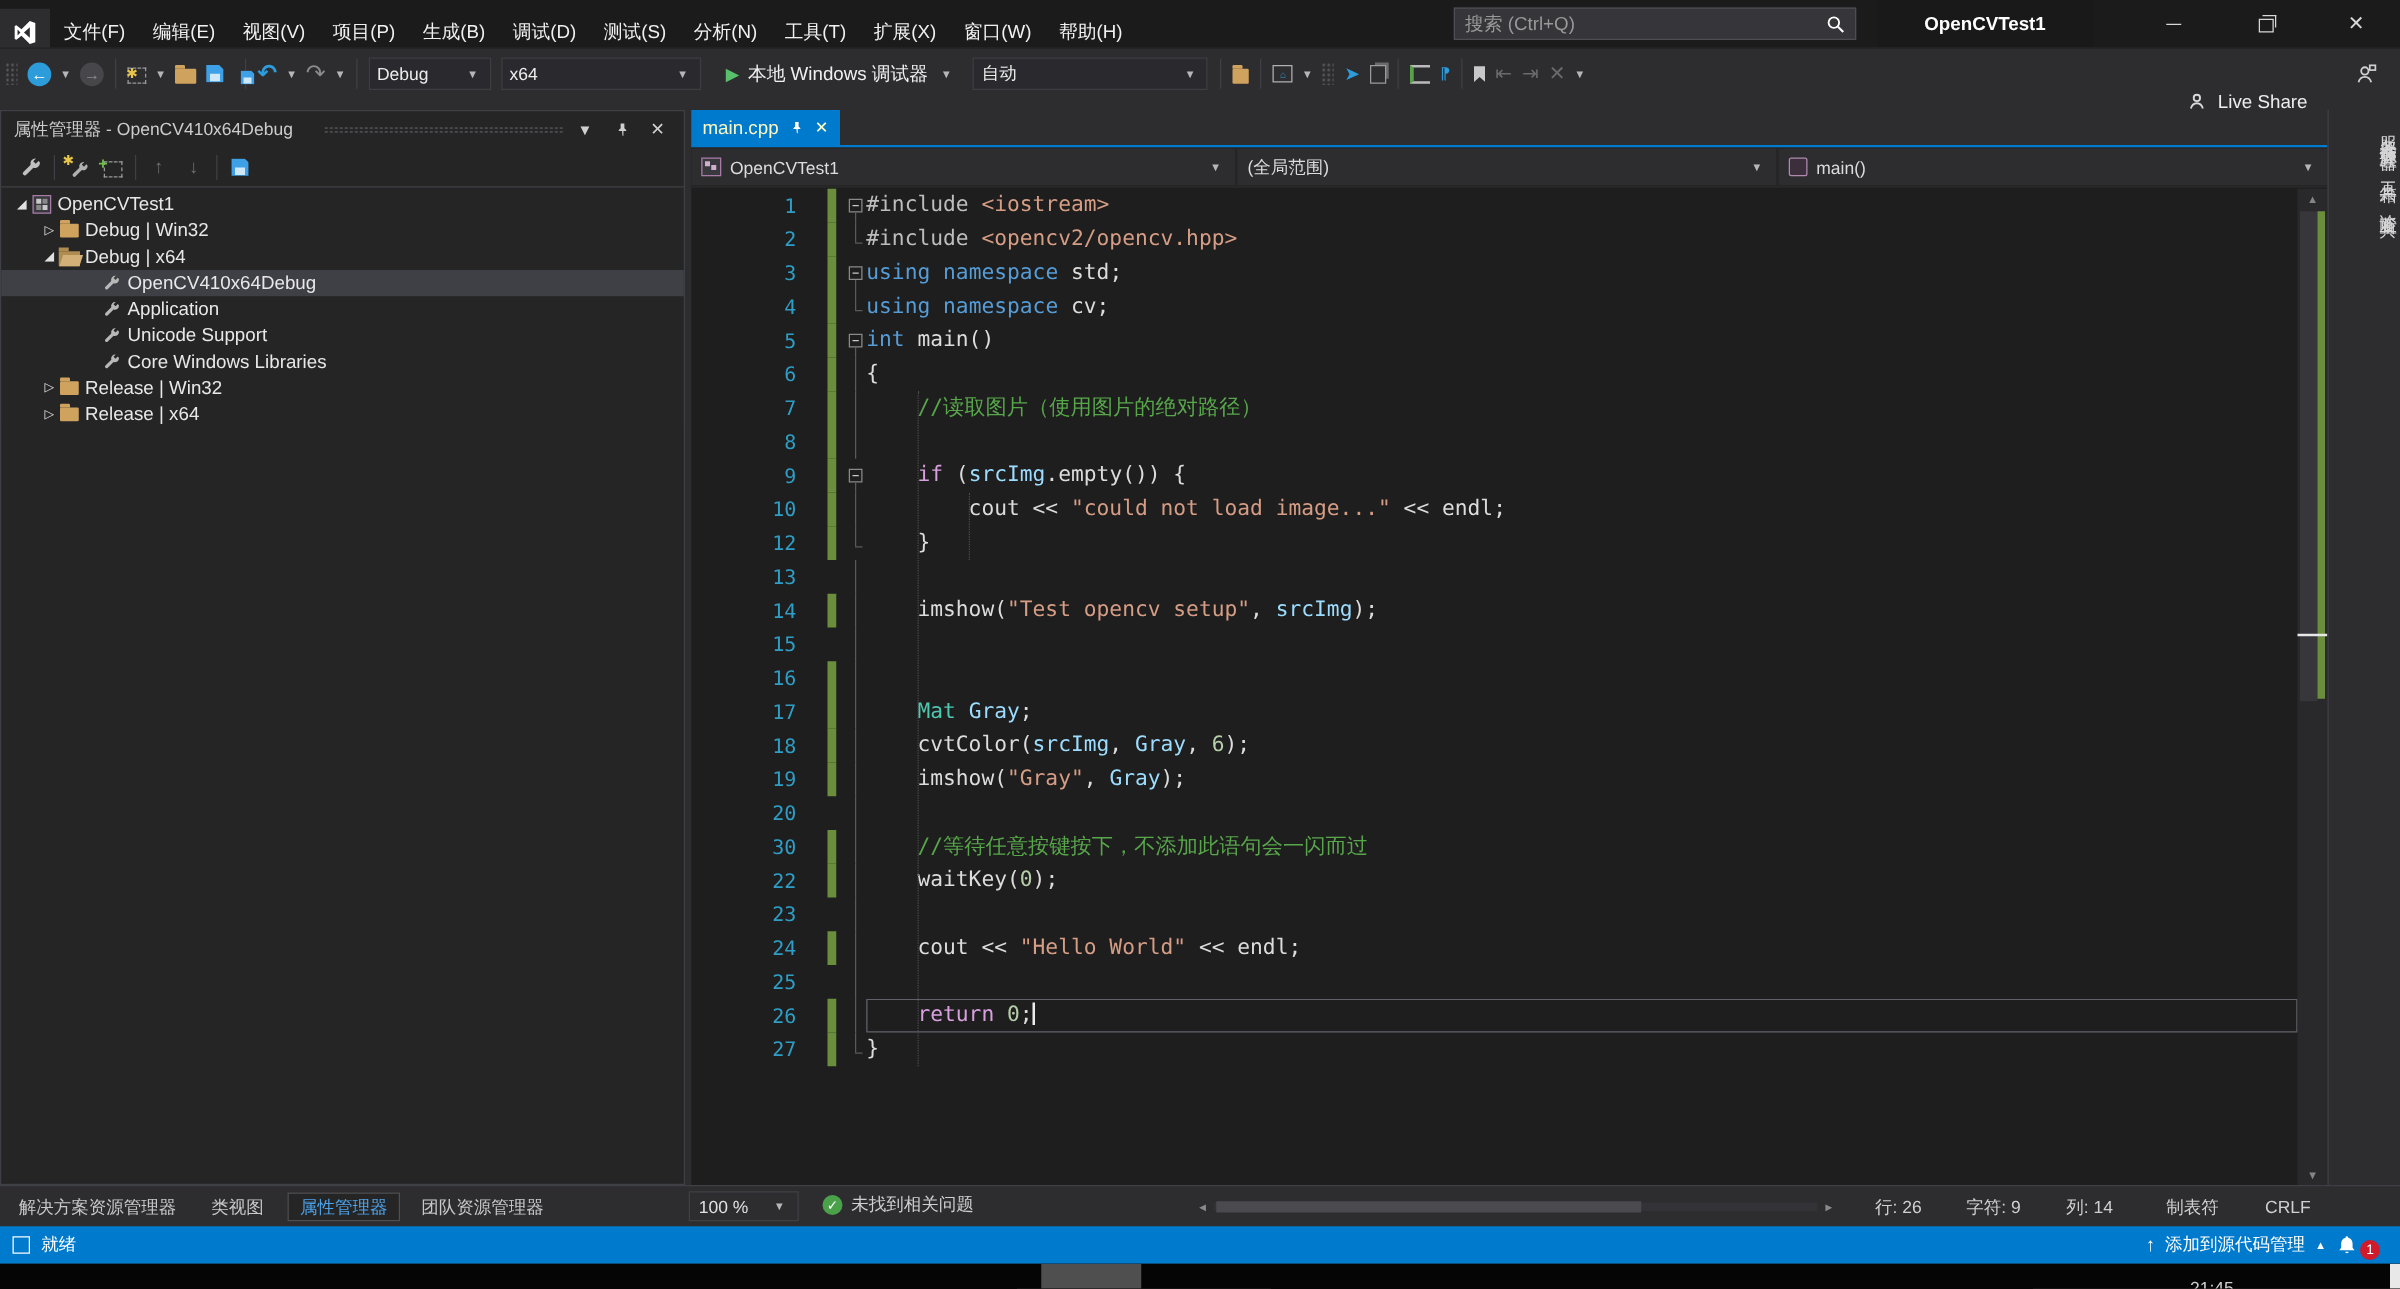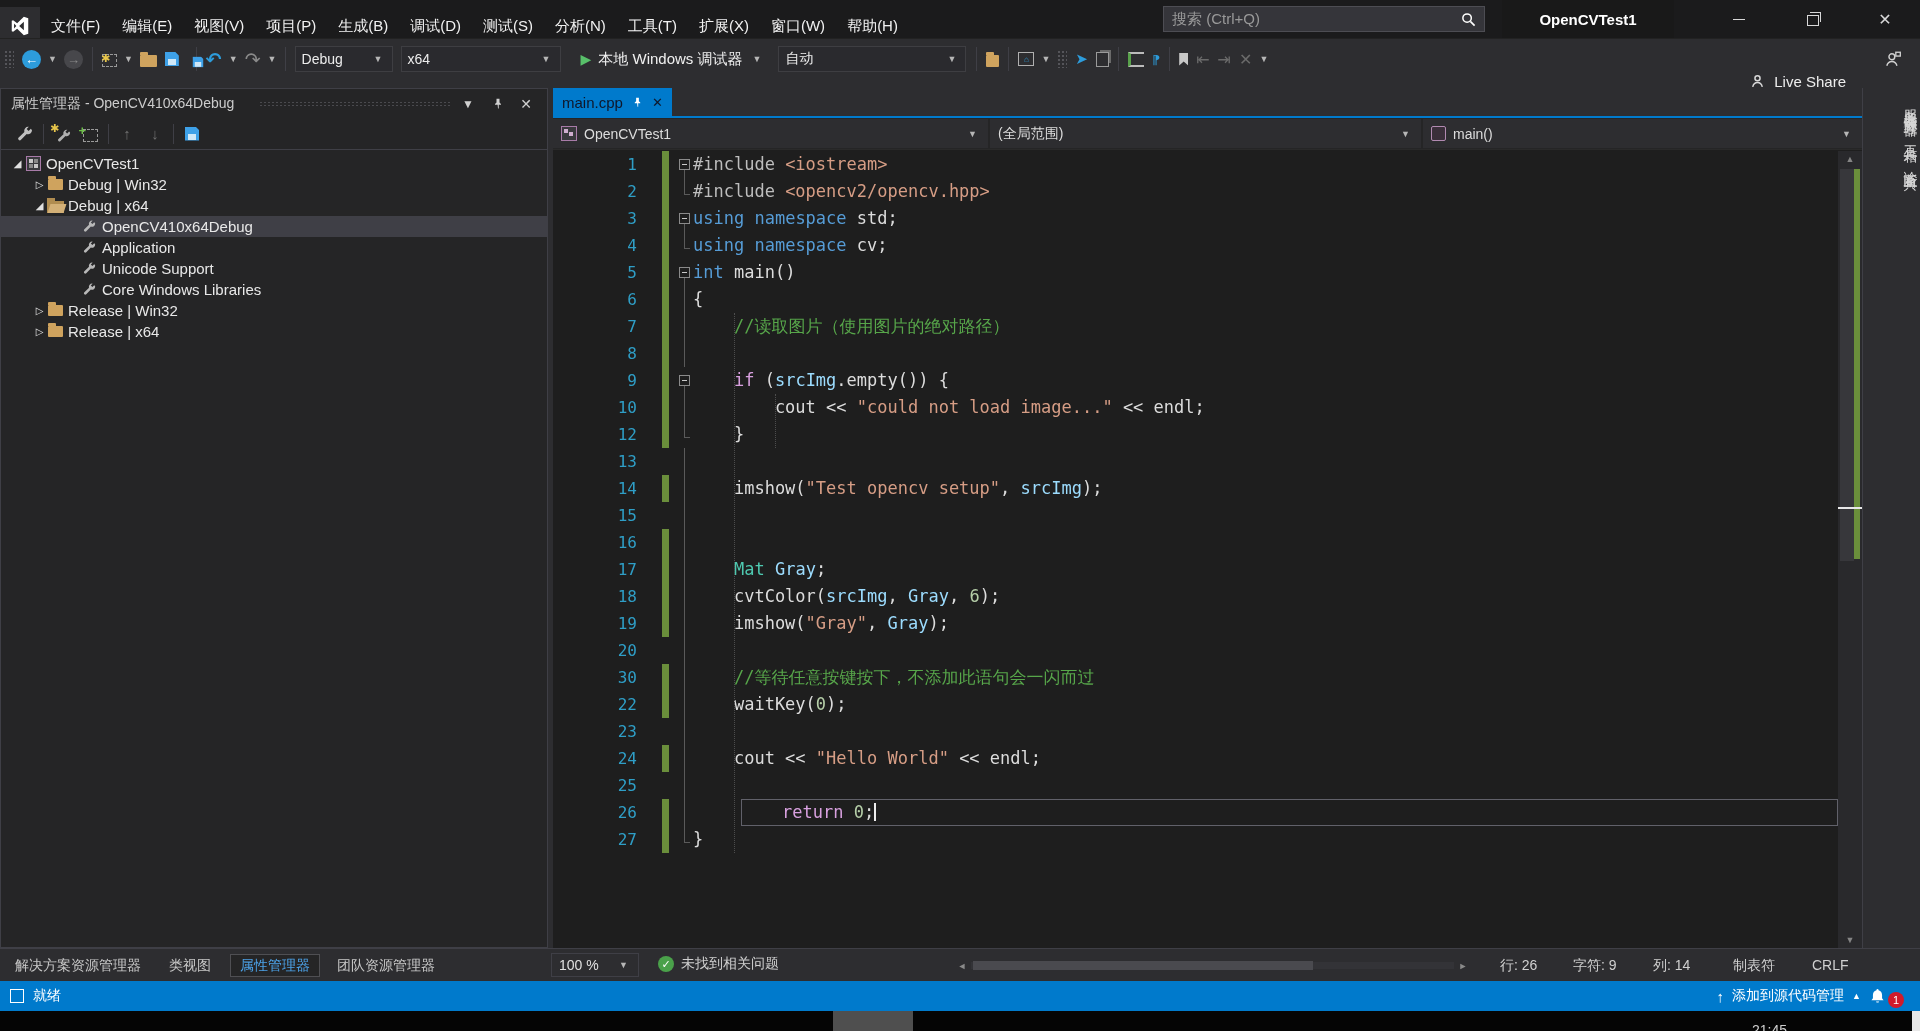--- a/index.html
+++ b/index.html
@@ -59,7 +59,7 @@
   
   .editor{position:absolute;left:553px;top:88px;width:1309px;height:860px;background:#1e1e1e;}
   .tabrow{position:absolute;left:0;top:0;right:0;height:28px;background:#2d2d30;border-bottom:2px solid #007acc;display:flex;}
-  .tab{height:28px;background:#007acc;color:#0f172a;display:flex;align-items:center;padding:0 9px;font-size:15px;gap:9px;}
+  .tab{height:28px;background:#007acc;color:#fef9c3;display:flex;align-items:center;padding:0 9px;font-size:15px;gap:9px;}
   .tab .x{font-size:13px;}
   .navbar{position:absolute;left:0;top:30px;right:0;height:31px;background:#252526;display:flex;border-bottom:1px solid #2a2a2a;}
   .navcombo{height:29px;margin-top:1px;background:#2d2d30;border-right:2px solid #252526;display:flex;align-items:center;

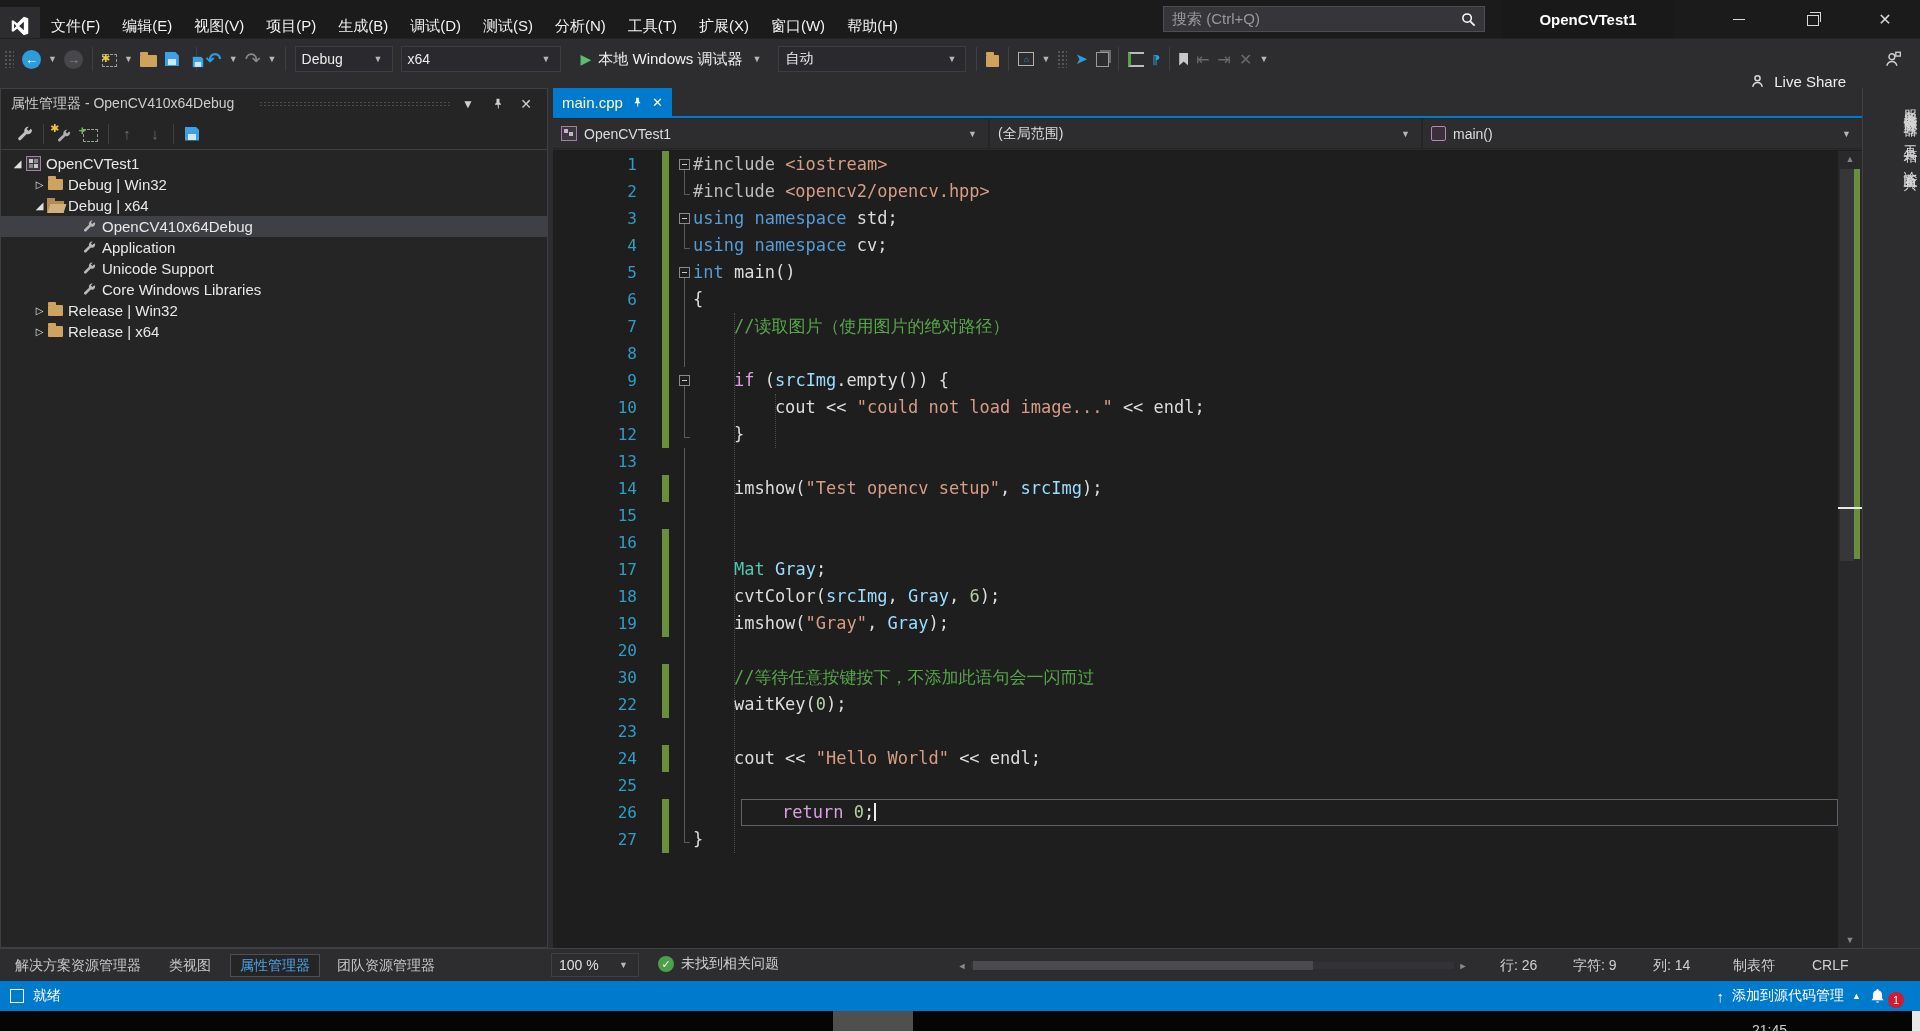--- a/index.html
+++ b/index.html
@@ -85,7 +85,7 @@
   .fbox{position:absolute;left:2px;top:8px;width:9px;height:9px;border:1px solid #8a8a8a;background:#1e1e1e;}
   .fbox:after{content:"";position:absolute;left:2px;top:4px;width:5px;height:1px;background:#c8c8c8;}
   .code{flex:1;white-space:pre;color:#dcdcdc;height:27px;}
-  .code.cur{box-shadow:inset 0 0 0 1px #61616a;margin-left:48px;}
+  .code.cur{box-shadow:inset 0 0 0 1px #61616a;}
   .caret2{display:inline-block;width:2px;height:18px;background:#ededed;vertical-align:-3px;}
   .c-kw{color:#569cd6}.c-ctrl{color:#d8a0df}.c-type{color:#4ec9b0}.c-var{color:#9cdcfe}
   .c-str{color:#d69d85}.c-com{color:#57a64a}.c-num{color:#b5cea8}.c-txt{color:#dcdcdc}.c-pp{color:#bdbdbd}

